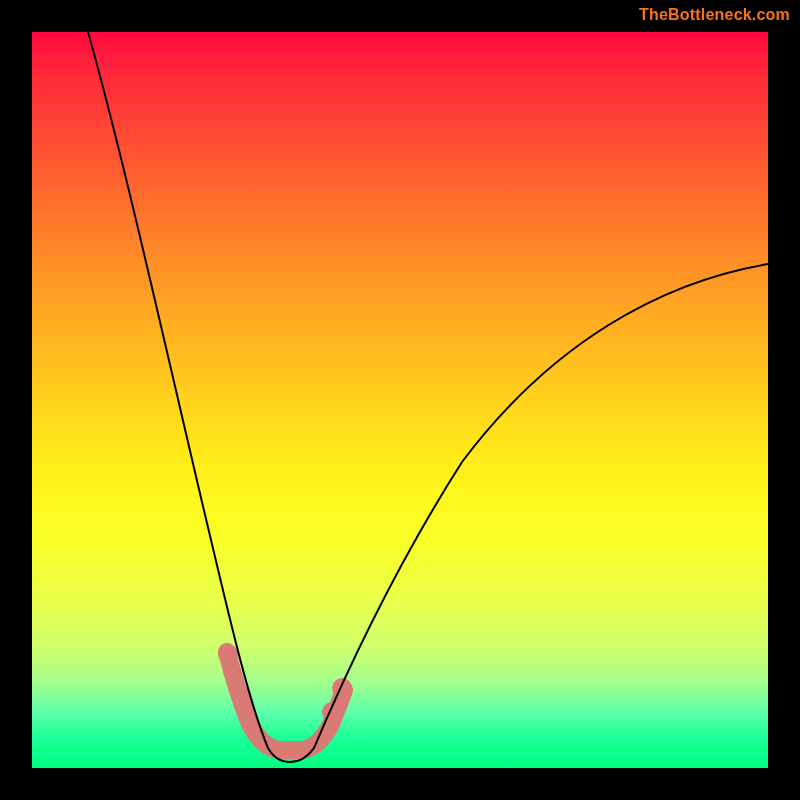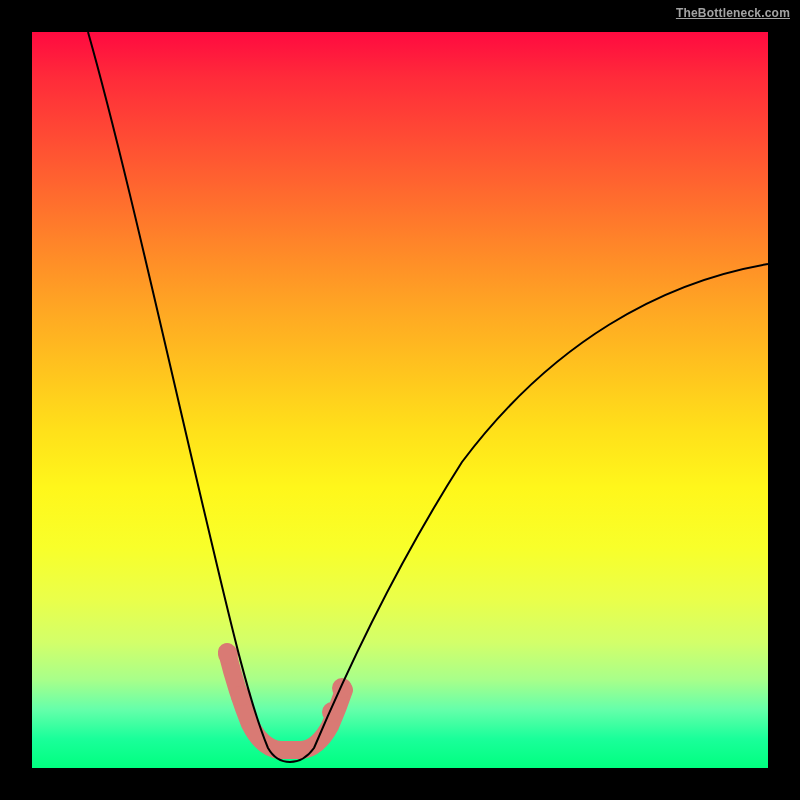--- a/index.html
+++ b/index.html
@@ -50,12 +50,11 @@
     position: absolute;
     top: 6px;
     right: 10px;
-    color: #a3a3a3;
-    font-size: 12px;
+    color: #f97316;
+    font-size: 16px;
     font-weight: 600;
     letter-spacing: 0.2px;
     user-select: none;
-    text-decoration: underline;
   }
   svg.curves {
     position: absolute;

